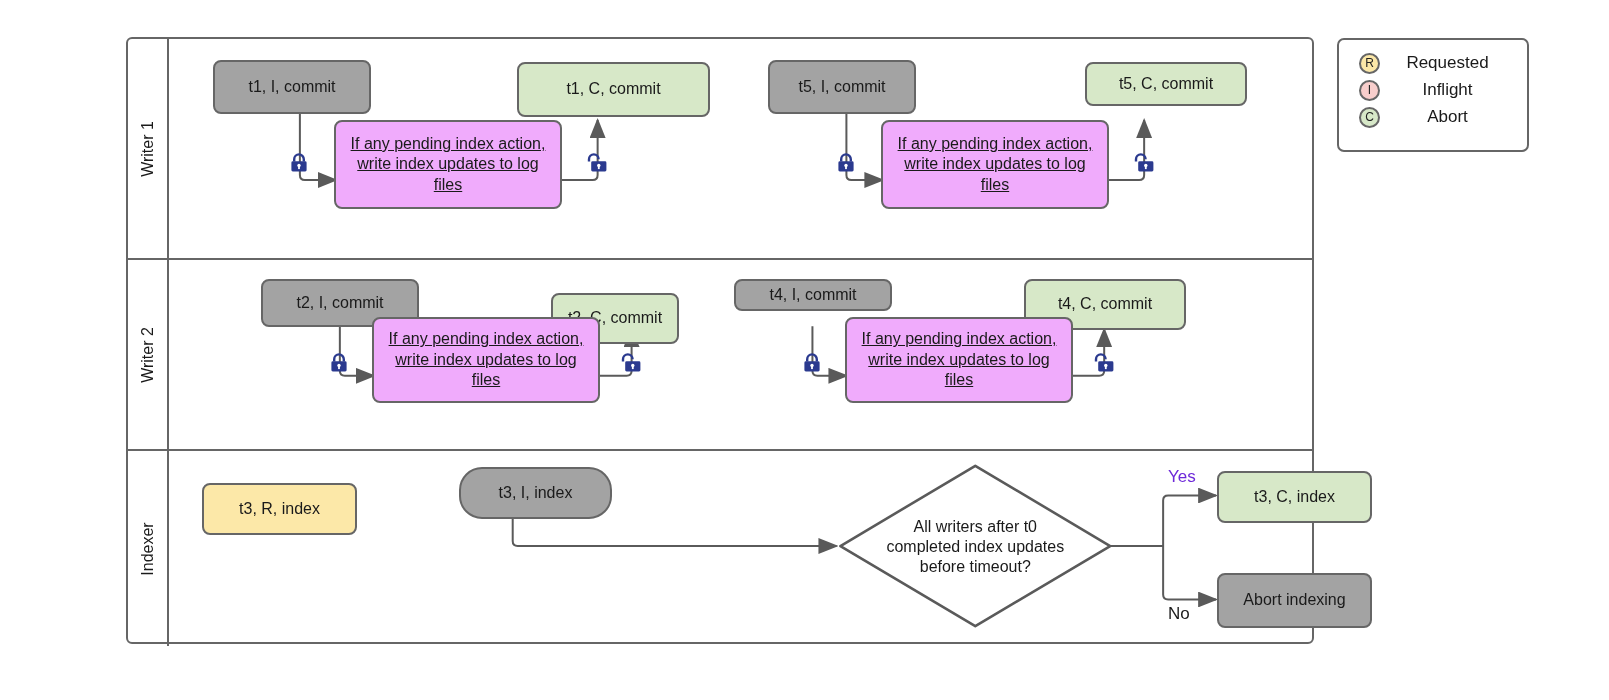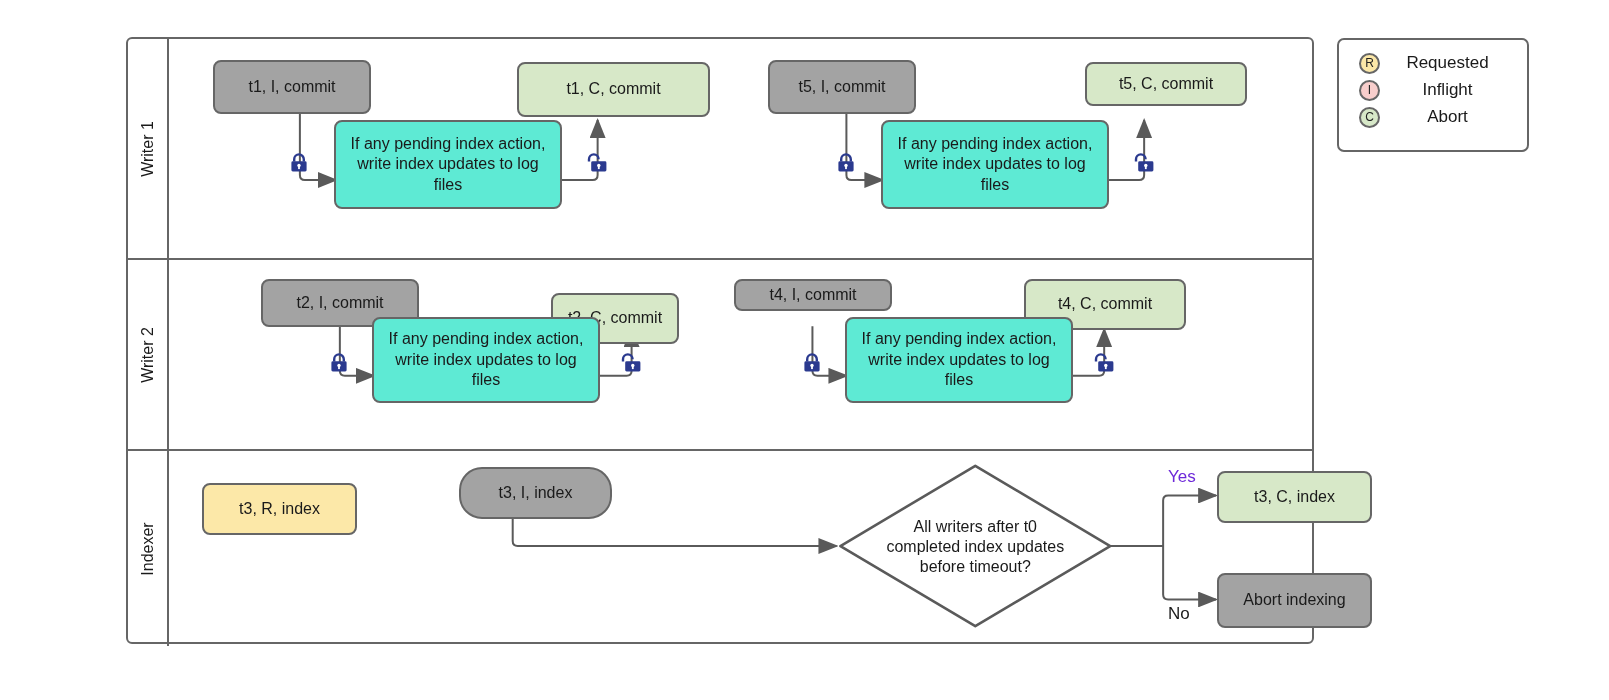--- a/index.html
+++ b/index.html
@@ -82,7 +82,7 @@
   .n-red   { background: #a3a3a3; }
   .n-green { background: #d7e8c8; }
   .n-yellow{ background: #fce8a8; }
-  .n-white { background: #5eead4; }
+  .n-white { background: #f0abfc; text-decoration: underline; }
 
   
   .edges {

